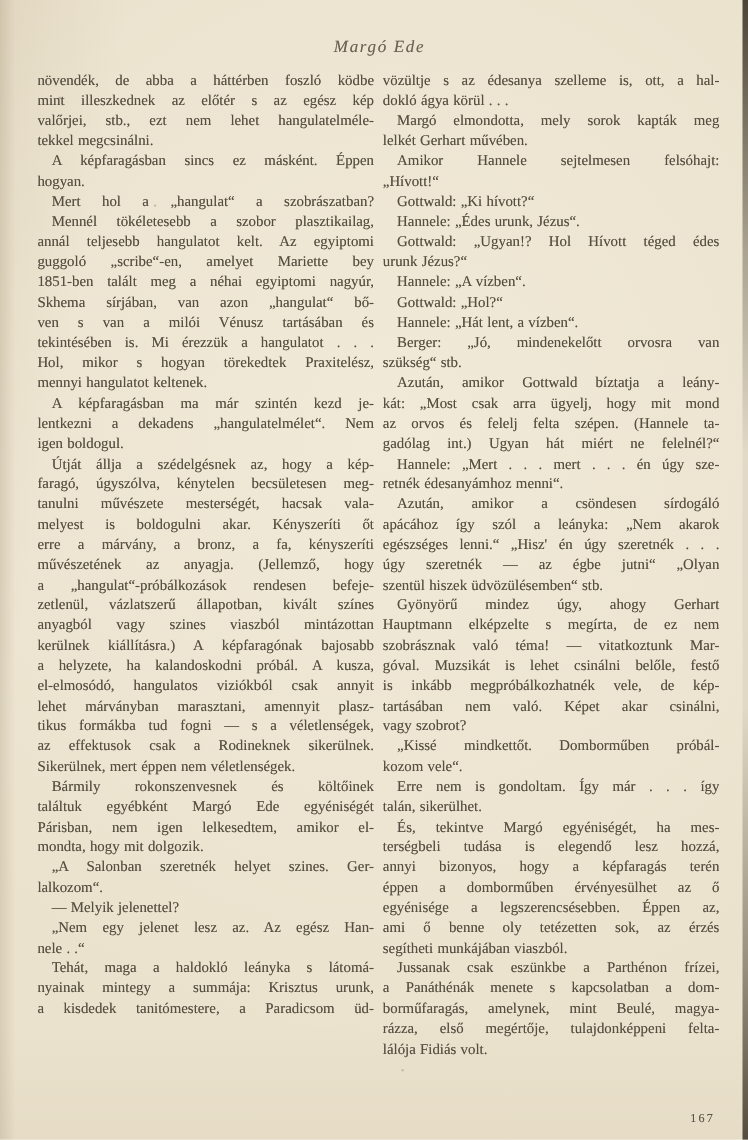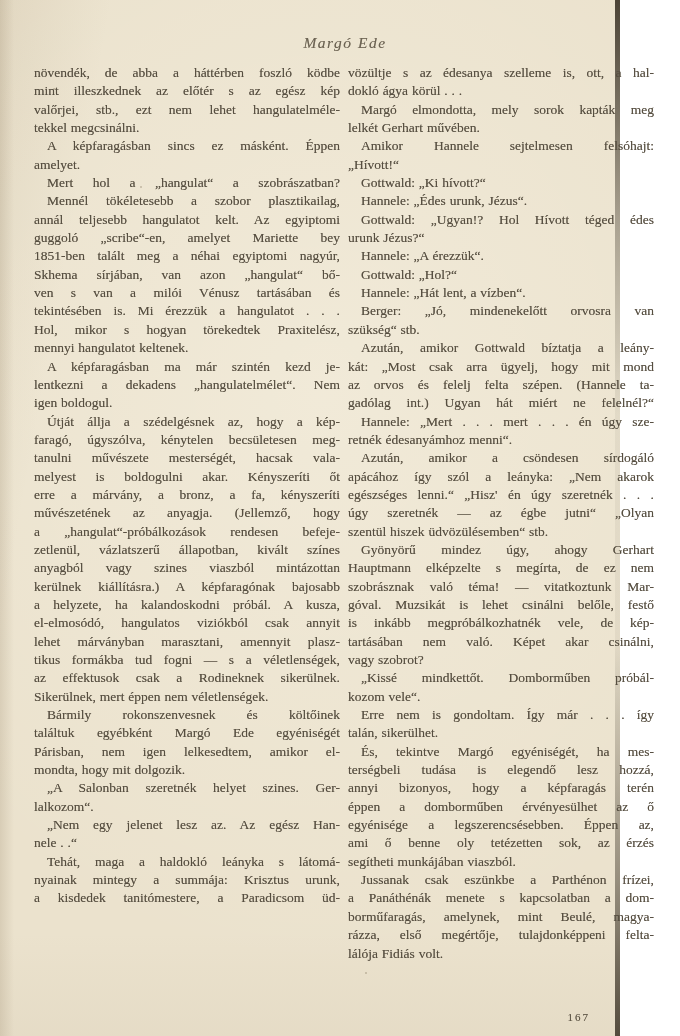--- a/index.html
+++ b/index.html
@@ -7,7 +7,7 @@
 
   .page {
     position: relative;
-    width: 620px;
+    width: 680px;
     height: 1036px;
     background:
       radial-gradient(130% 90% at 52% 38%, rgba(255,252,242,0.30), rgba(0,0,0,0) 62%),

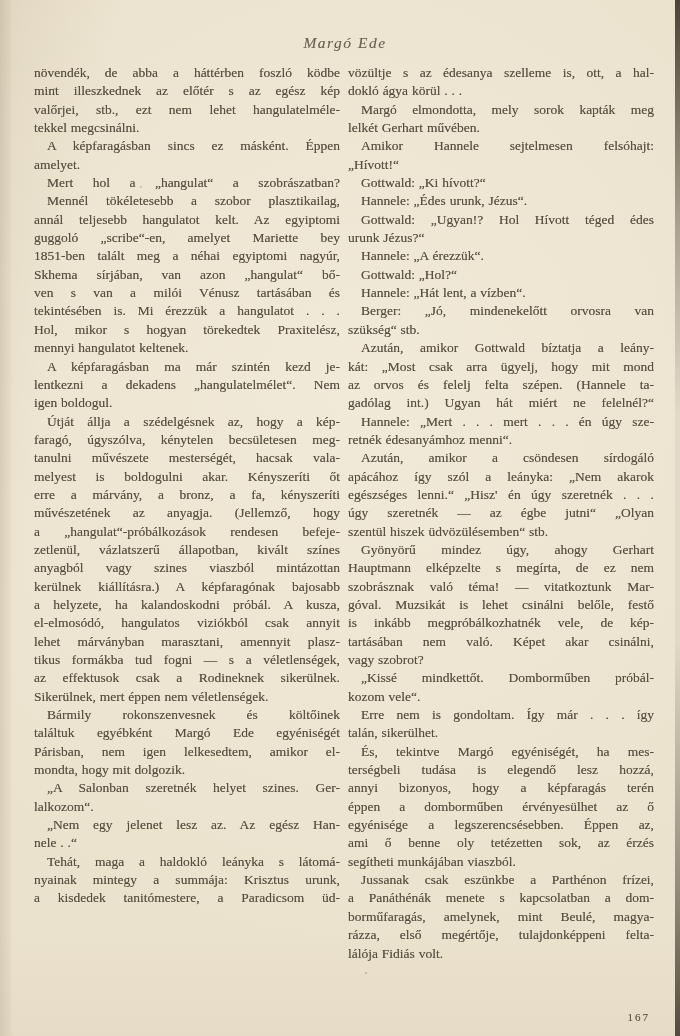--- a/index.html
+++ b/index.html
@@ -100,7 +100,7 @@
         <div class="line j">valőrjei, stb., ezt nem lehet hangulatelméle-</div>
         <div class="line">tekkel megcsinálni.</div>
         <div class="line j i">A képfaragásban sincs ez másként. Éppen</div>
-        <div class="line">amelyet.</div>
+        <div class="line">hogyan.</div>
         <div class="line j i">Mert hol a „hangulat“ a szobrászatban?</div>
         <div class="line j i">Mennél tökéletesebb a szobor plasztikailag,</div>
         <div class="line j">annál teljesebb hangulatot kelt. Az egyiptomi</div>

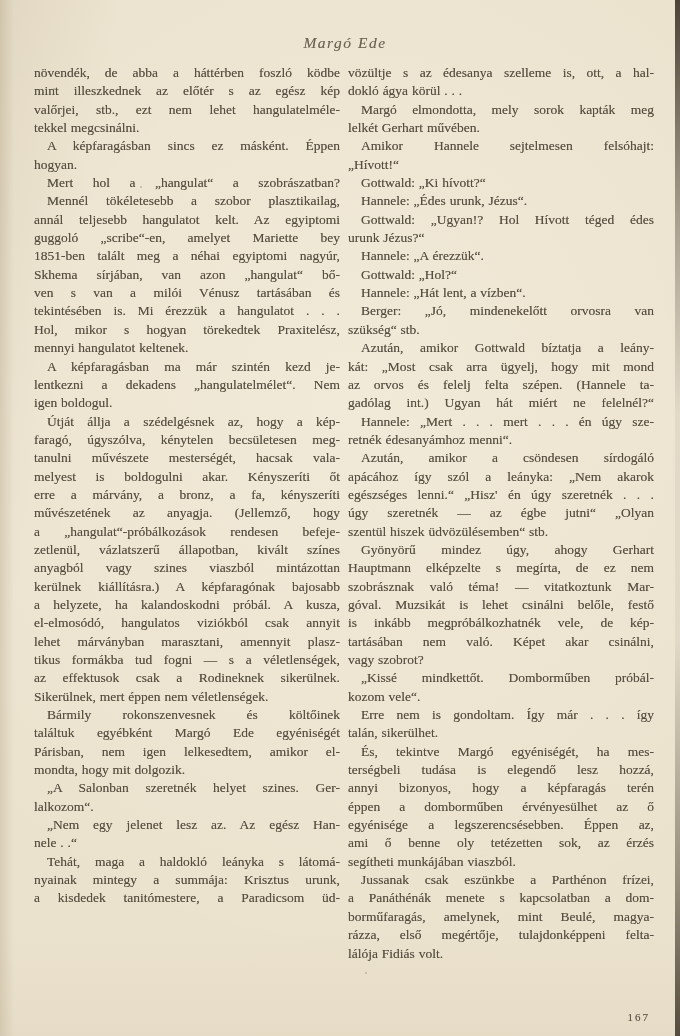--- a/index.html
+++ b/index.html
@@ -153,7 +153,7 @@
         <div class="line i">Hannele: „Édes urunk, Jézus“.</div>
         <div class="line j i">Gottwald: „Ugyan!? Hol Hívott téged édes</div>
         <div class="line">urunk Jézus?“</div>
-        <div class="line i">Hannele: „A érezzük“.</div>
+        <div class="line i">Hannele: „A vízben“.</div>
         <div class="line i">Gottwald: „Hol?“</div>
         <div class="line i">Hannele: „Hát lent, a vízben“.</div>
         <div class="line j i">Berger: „Jó, mindenekelőtt orvosra van</div>

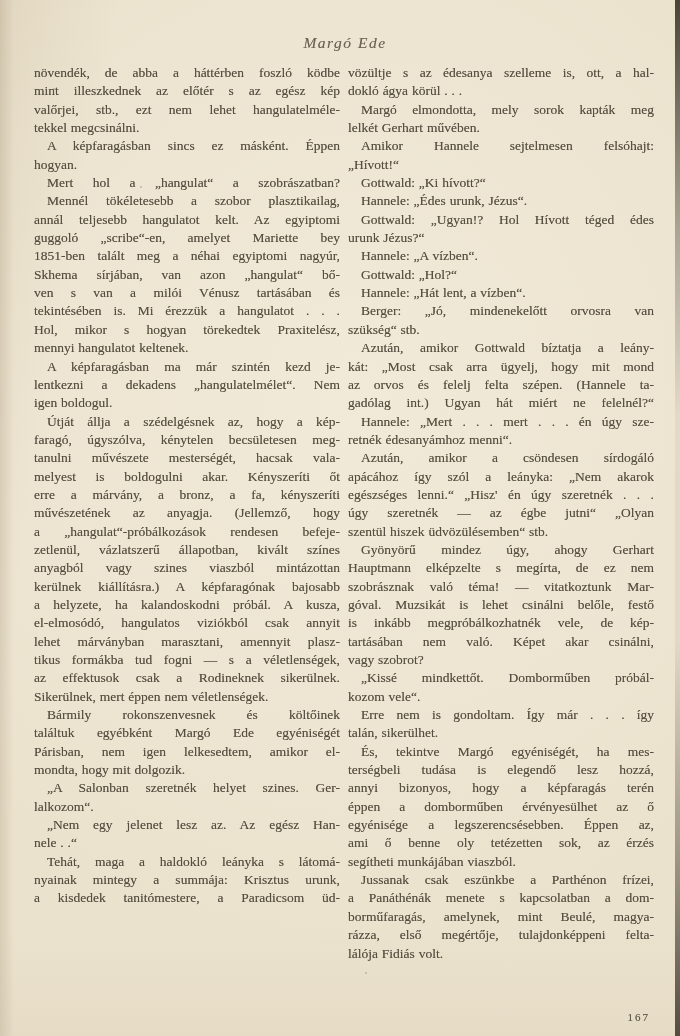--- a/index.html
+++ b/index.html
@@ -136,6 +136,7 @@
         <div class="line">mondta, hogy mit dolgozik.</div>
         <div class="line j i">„A Salonban szeretnék helyet szines. Ger-</div>
         <div class="line">lalkozom“.</div>
+        <div class="line i">— Melyik jelenettel?</div>
         <div class="line j i">„Nem egy jelenet lesz az. Az egész Han-</div>
         <div class="line">nele . .“</div>
         <div class="line j i">Tehát, maga a haldokló leányka s látomá-</div>

